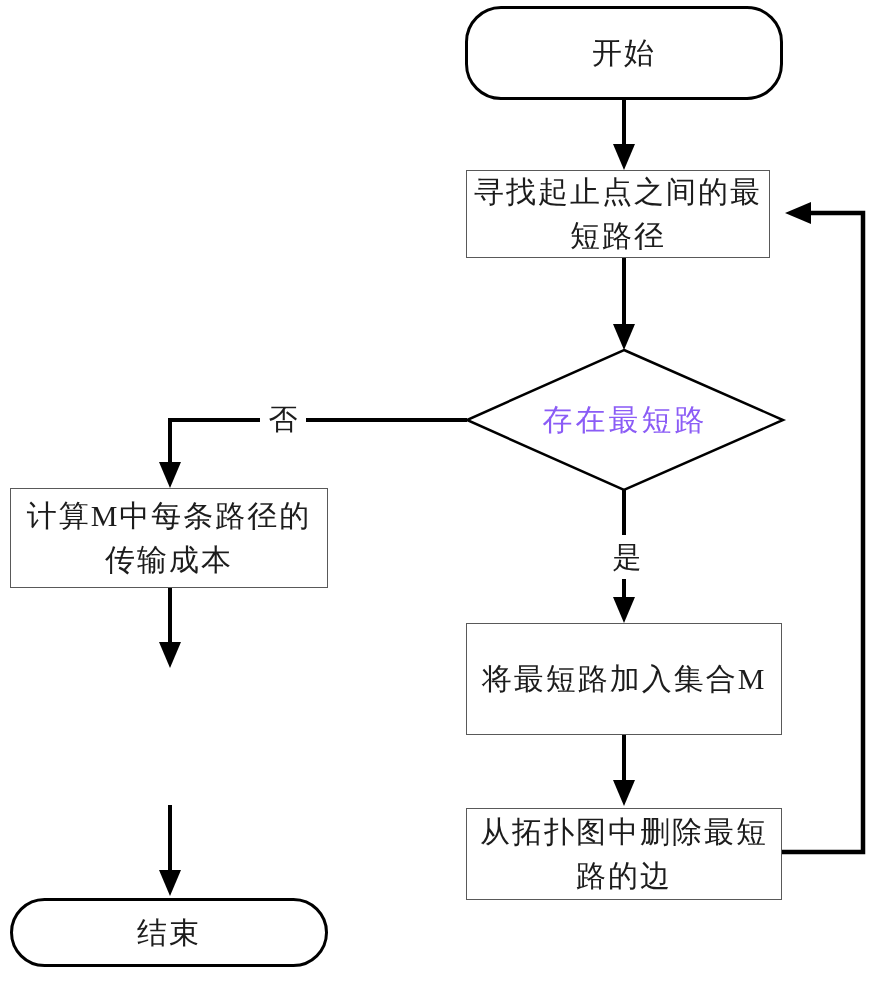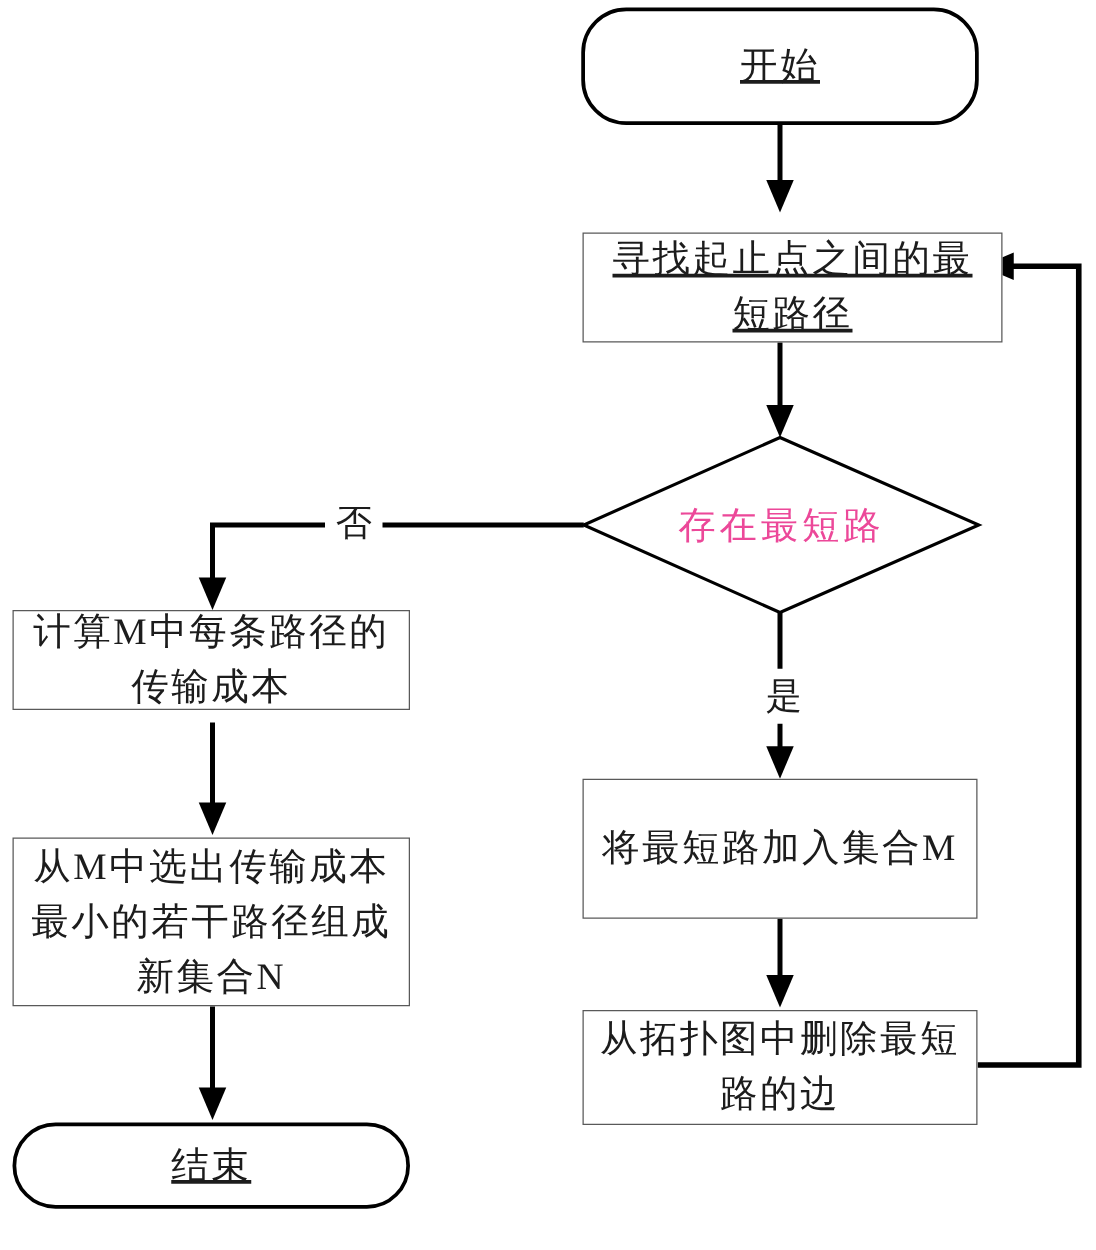--- a/index.html
+++ b/index.html
@@ -39,7 +39,6 @@
   .terminal {
     border: 3px solid #000000;
     border-radius: 36px;
-    text-decoration: underline;
   }
   .process {
     border: 1.5px solid #595959;

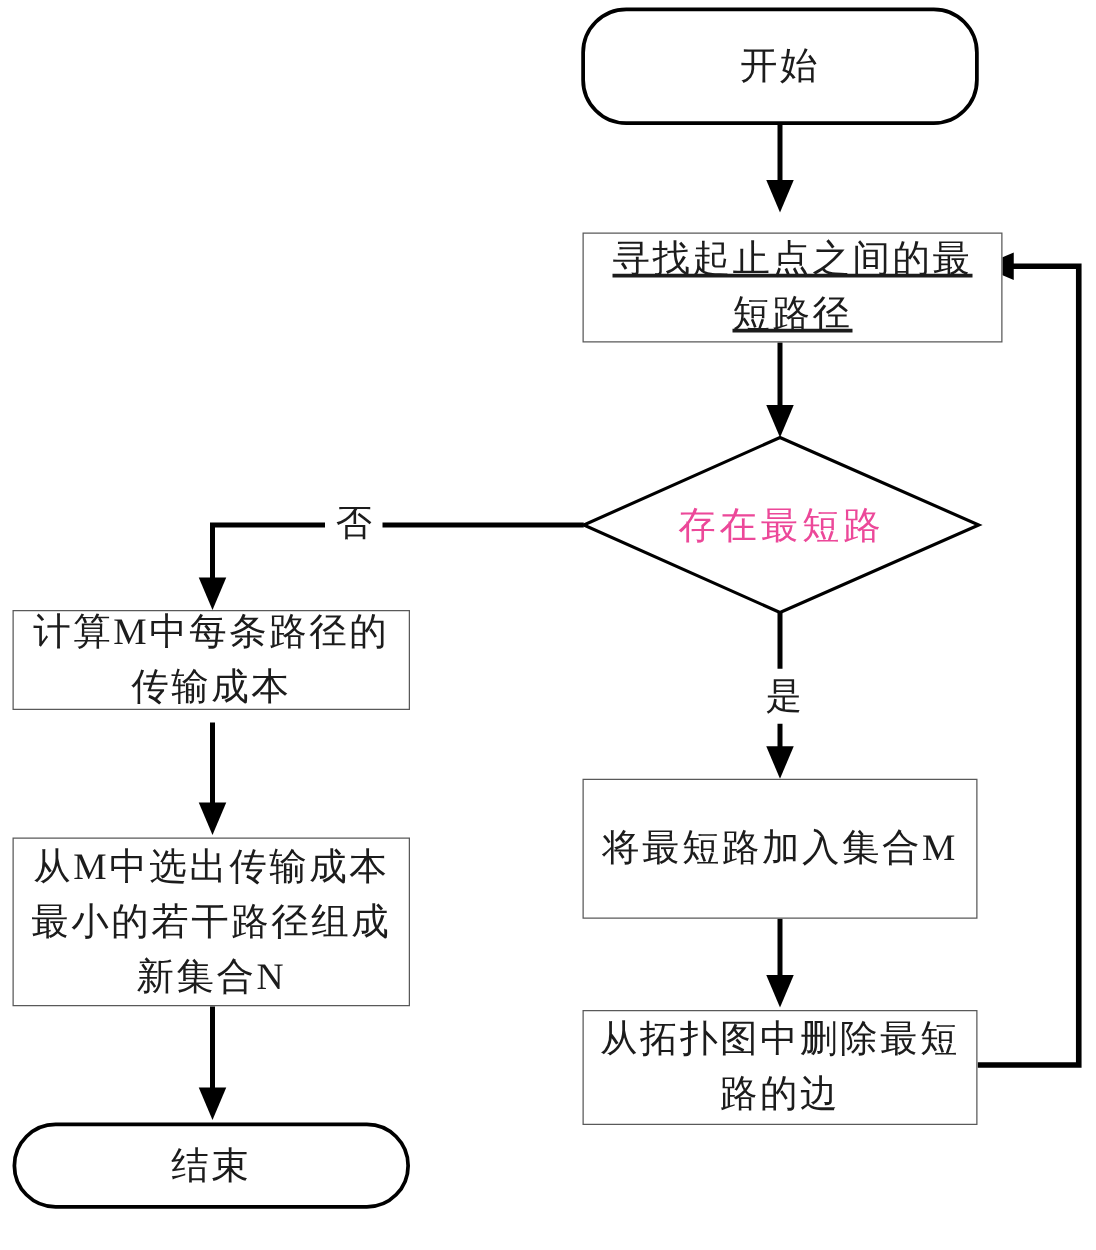--- a/index.html
+++ b/index.html
@@ -103,7 +103,7 @@
     <span>开始</span>
   </div>
 
-  <div class="node process" style="left:466px; top:186px; width:336px; height:88px;text-decoration:underline;">
+  <div class="node process" style="left:466px; top:170px; width:304px; height:88px;">
     <span>寻找起止点之间的最
 短路径</span>
   </div>

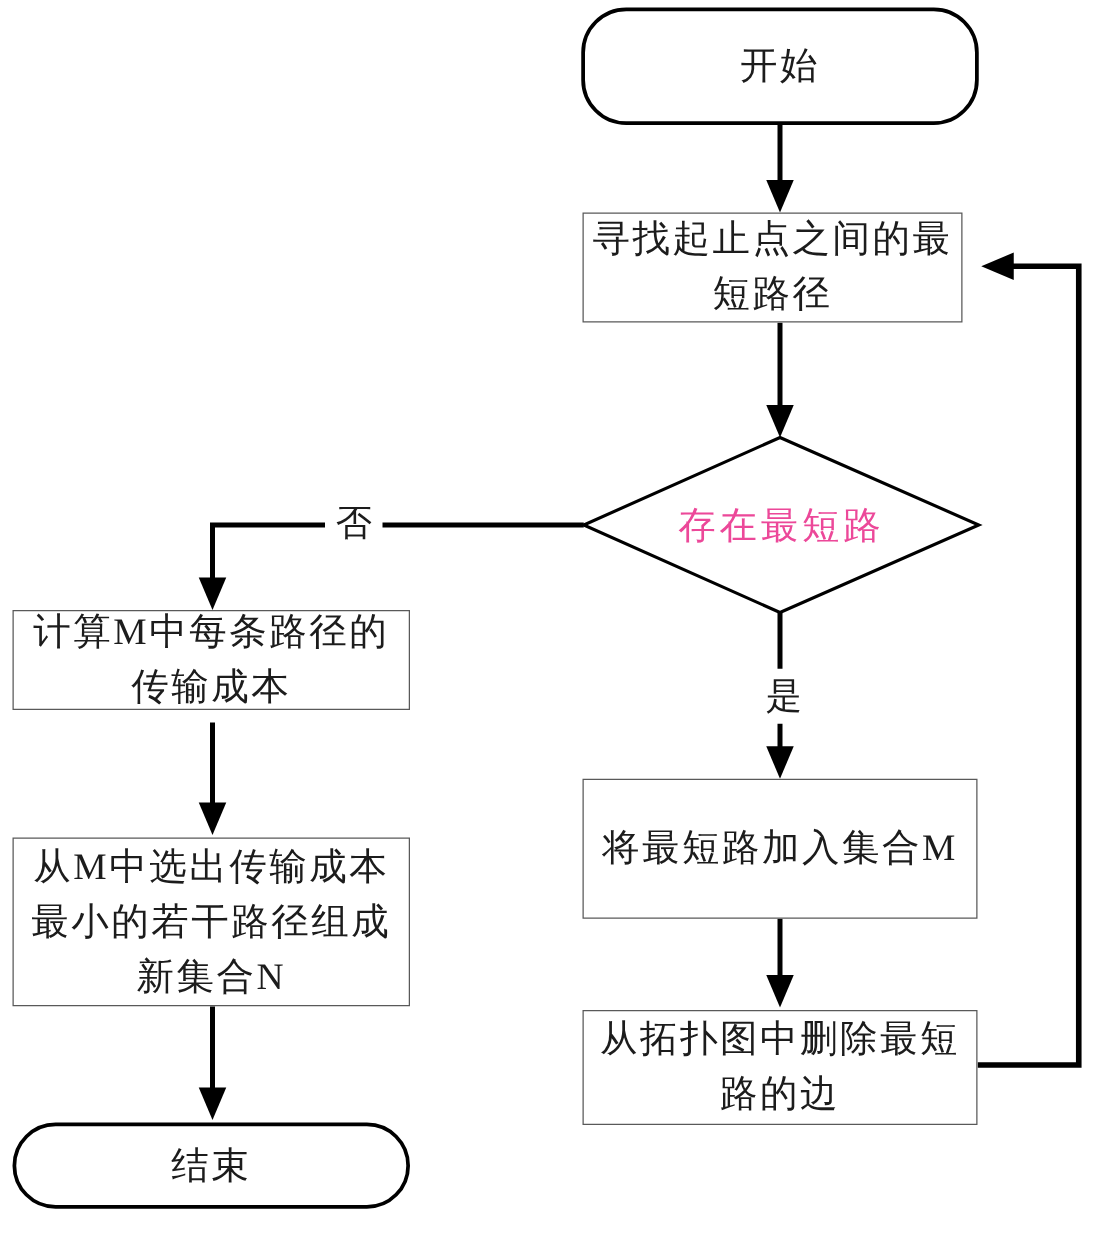--- a/index.html
+++ b/index.html
@@ -50,7 +50,7 @@
     justify-content: center;
     text-align: center;
     background: transparent;
-    color: #ec4899;
+    color: #8b5cf6;
     font-size: 30px;
     letter-spacing: 3px;
   }

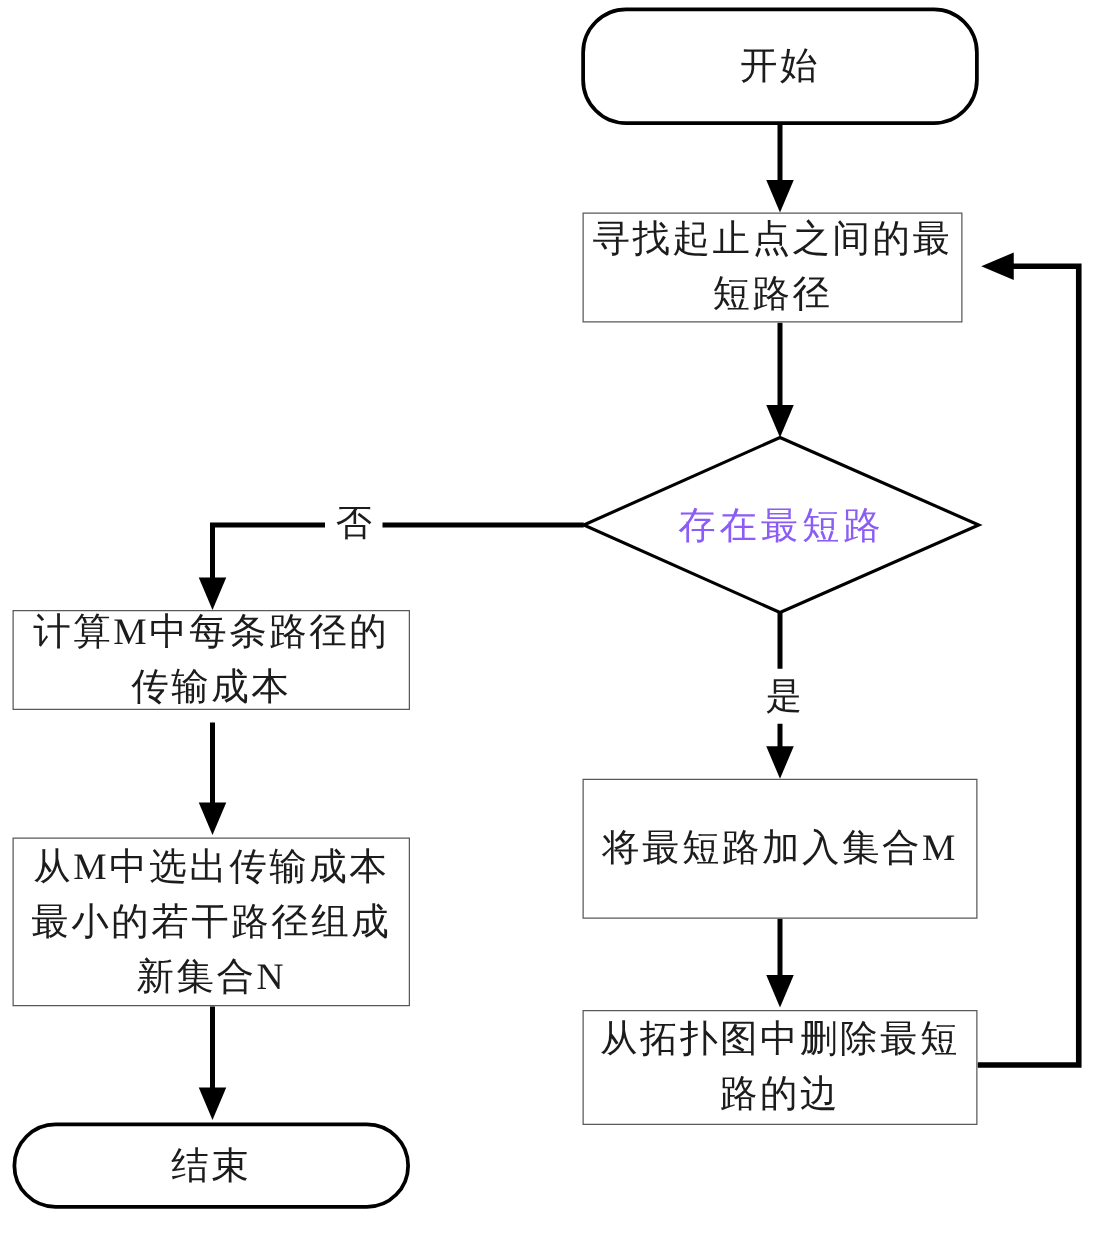--- a/index.html
+++ b/index.html
@@ -120,7 +120,7 @@
     <span>是</span>
   </div>
 
-  <div class="node process" style="left:10px; top:488px; width:318px; height:80px;">
+  <div class="node process" style="left:10px; top:488px; width:318px; height:100px;">
     <span>计算M中每条路径的
 传输成本</span>
   </div>

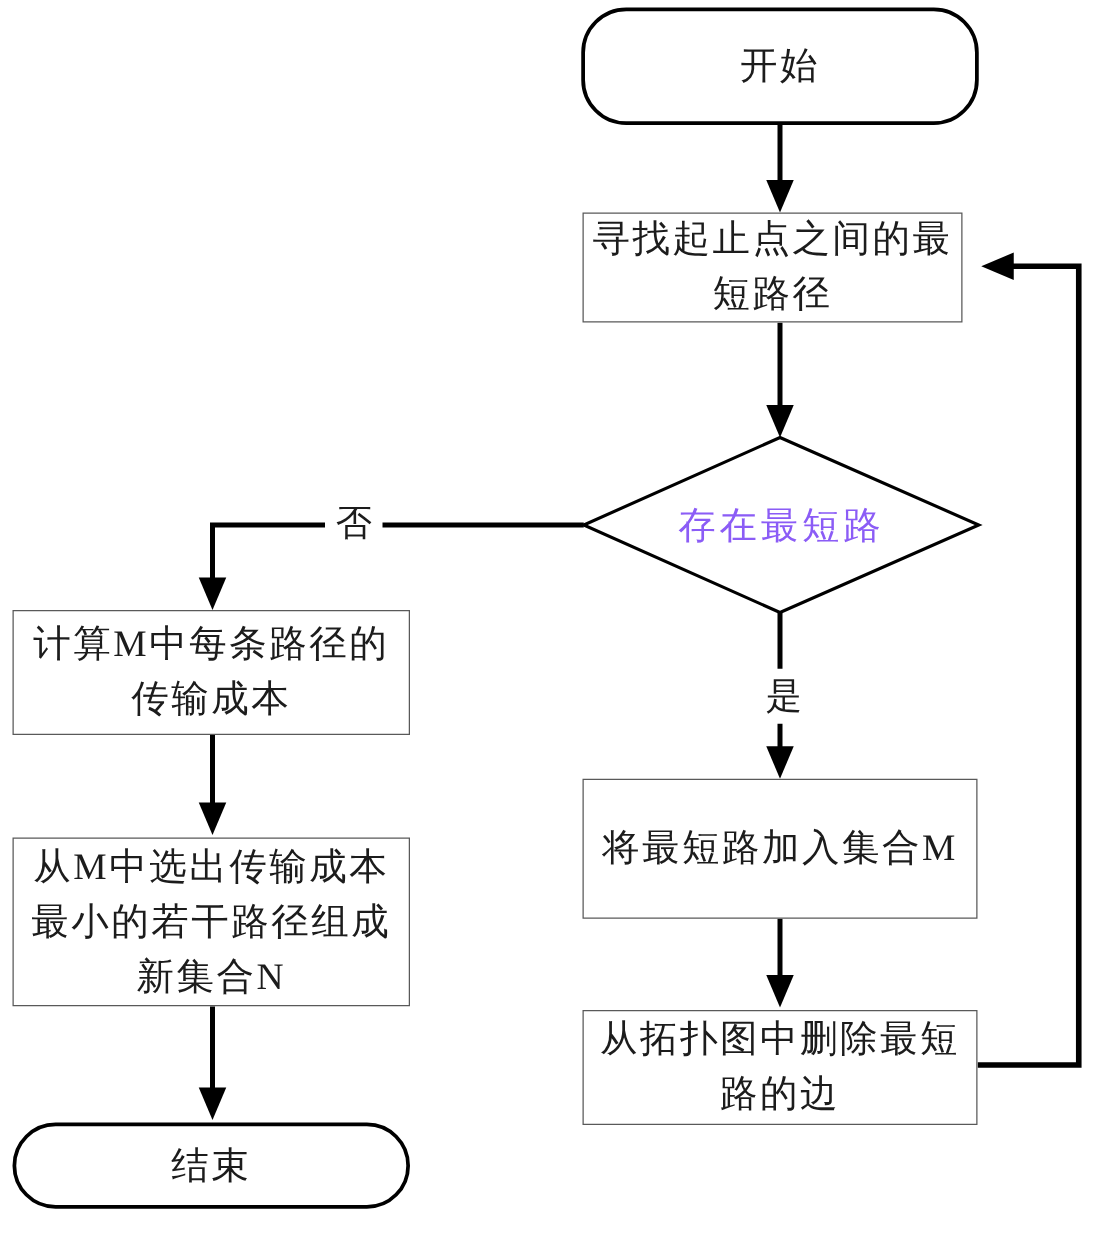--- a/index.html
+++ b/index.html
@@ -125,11 +125,6 @@
 传输成本</span>
   </div>
 
-  <div class="node process" style="left:10px; top:670px; width:318px; height:135px;">
-    <span>从M中选出传输成本
-最小的若干路径组成
-新集合N</span>
-  </div>
 
   <div class="node terminal" style="left:10px; top:898px; width:318px; height:69px;">
     <span>结束</span>

